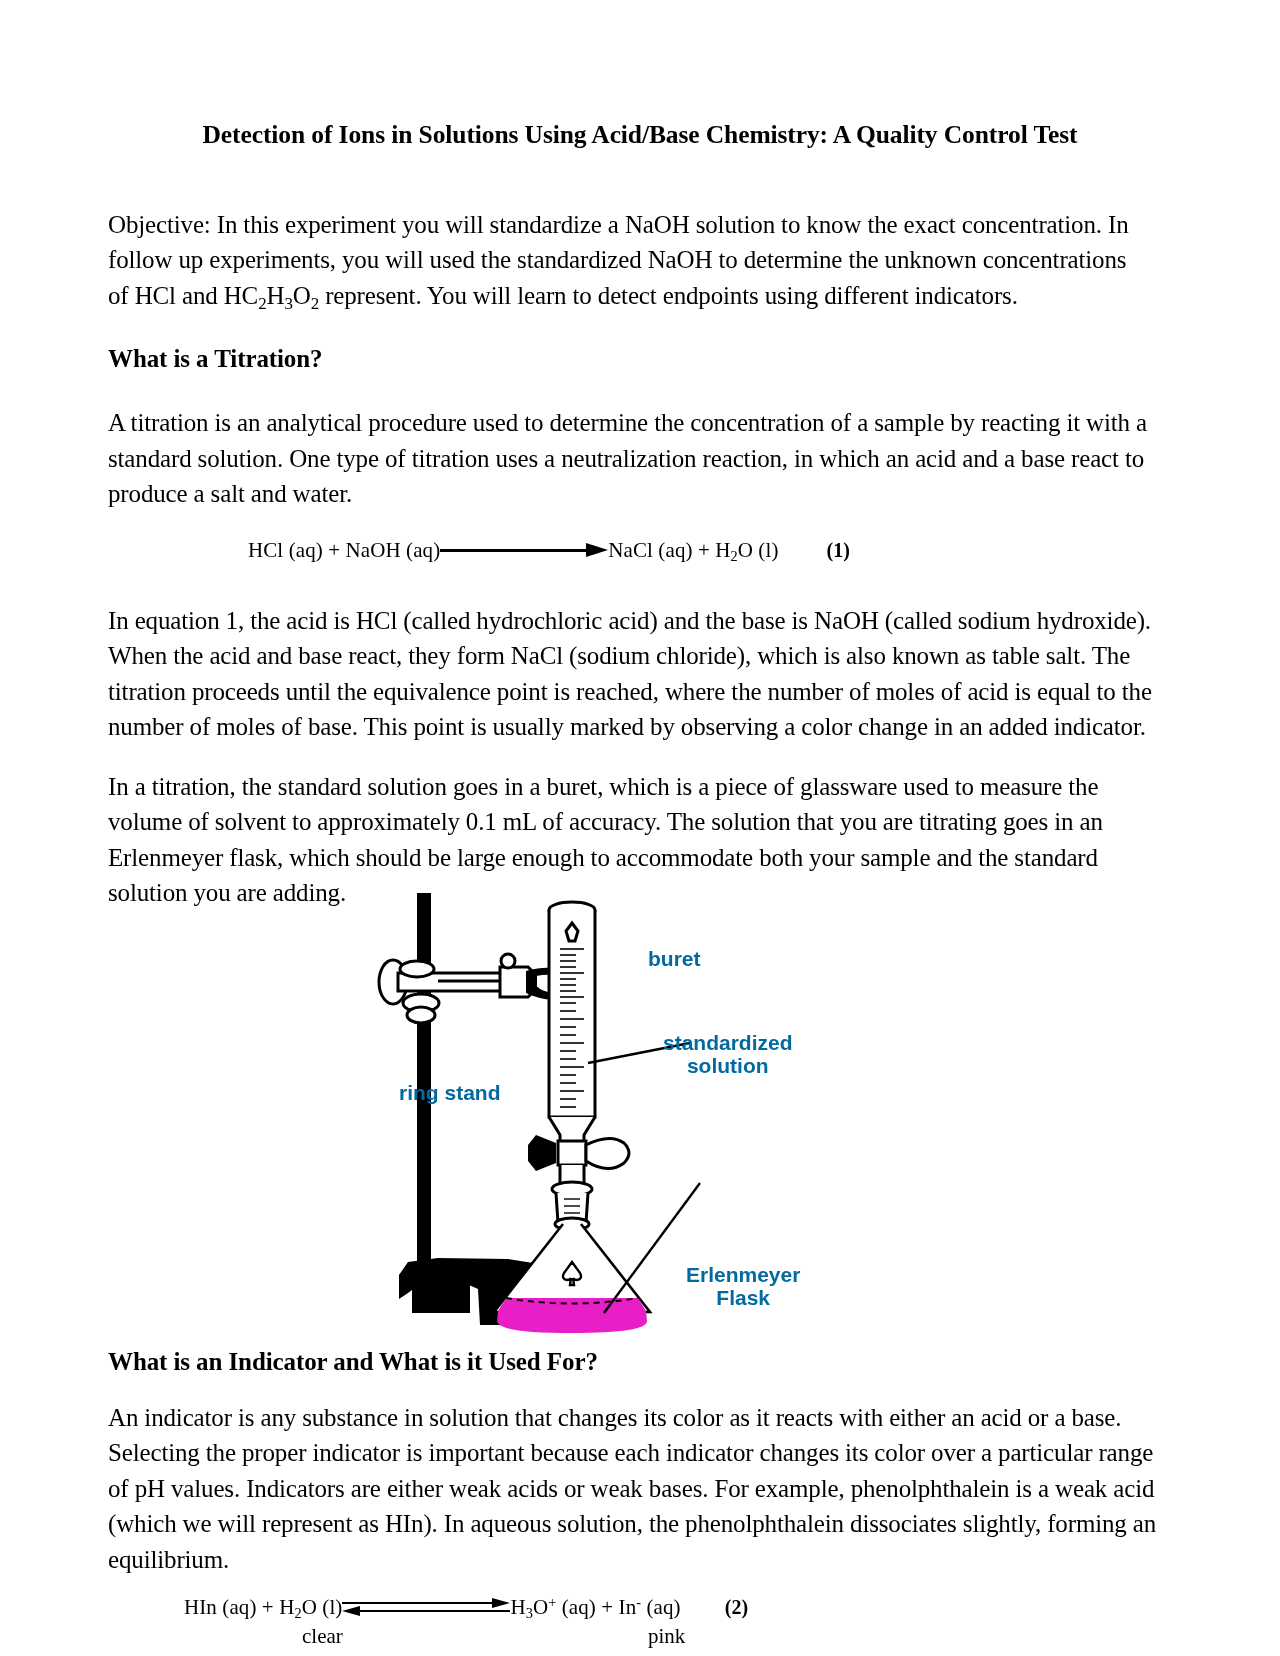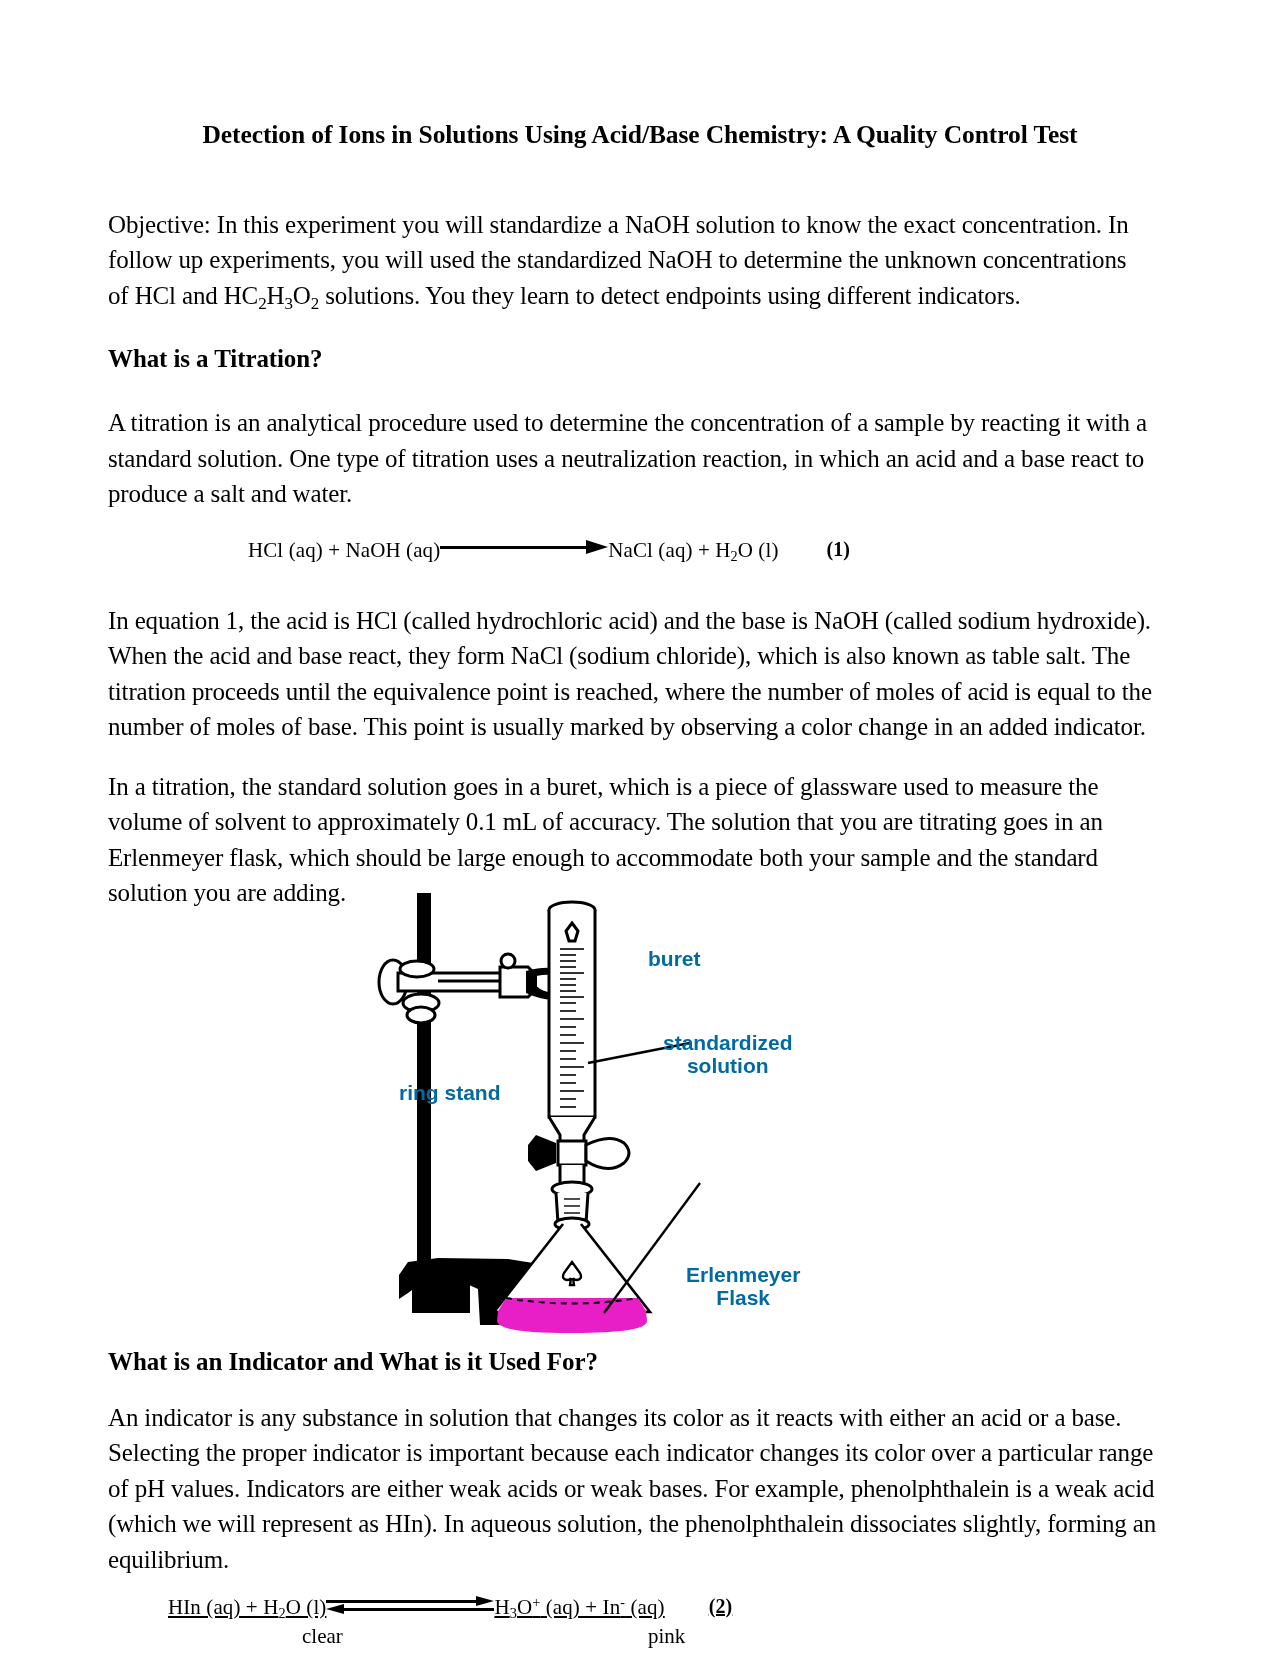--- a/index.html
+++ b/index.html
@@ -171,7 +171,7 @@
   <p class="para objective">
     <span>Objective:  In this experiment you will standardize a NaOH solution to know the exact concentration. In</span><br>
     <span>follow up experiments, you will used the standardized NaOH to determine the unknown concentrations</span><br>
-    <span><span>of HCl and HC</span><sub>2</sub><span>H</span><sub>3</sub><span>O</span><sub>2</sub><span> solutions. You they learn to detect endpoints using different indicators.</span></span>
+    <span><span>of HCl and HC</span><sub>2</sub><span>H</span><sub>3</sub><span>O</span><sub>2</sub><span> represent. You will learn to detect endpoints using different indicators.</span></span>
   </p>
 
   <div class="sp-32"></div>

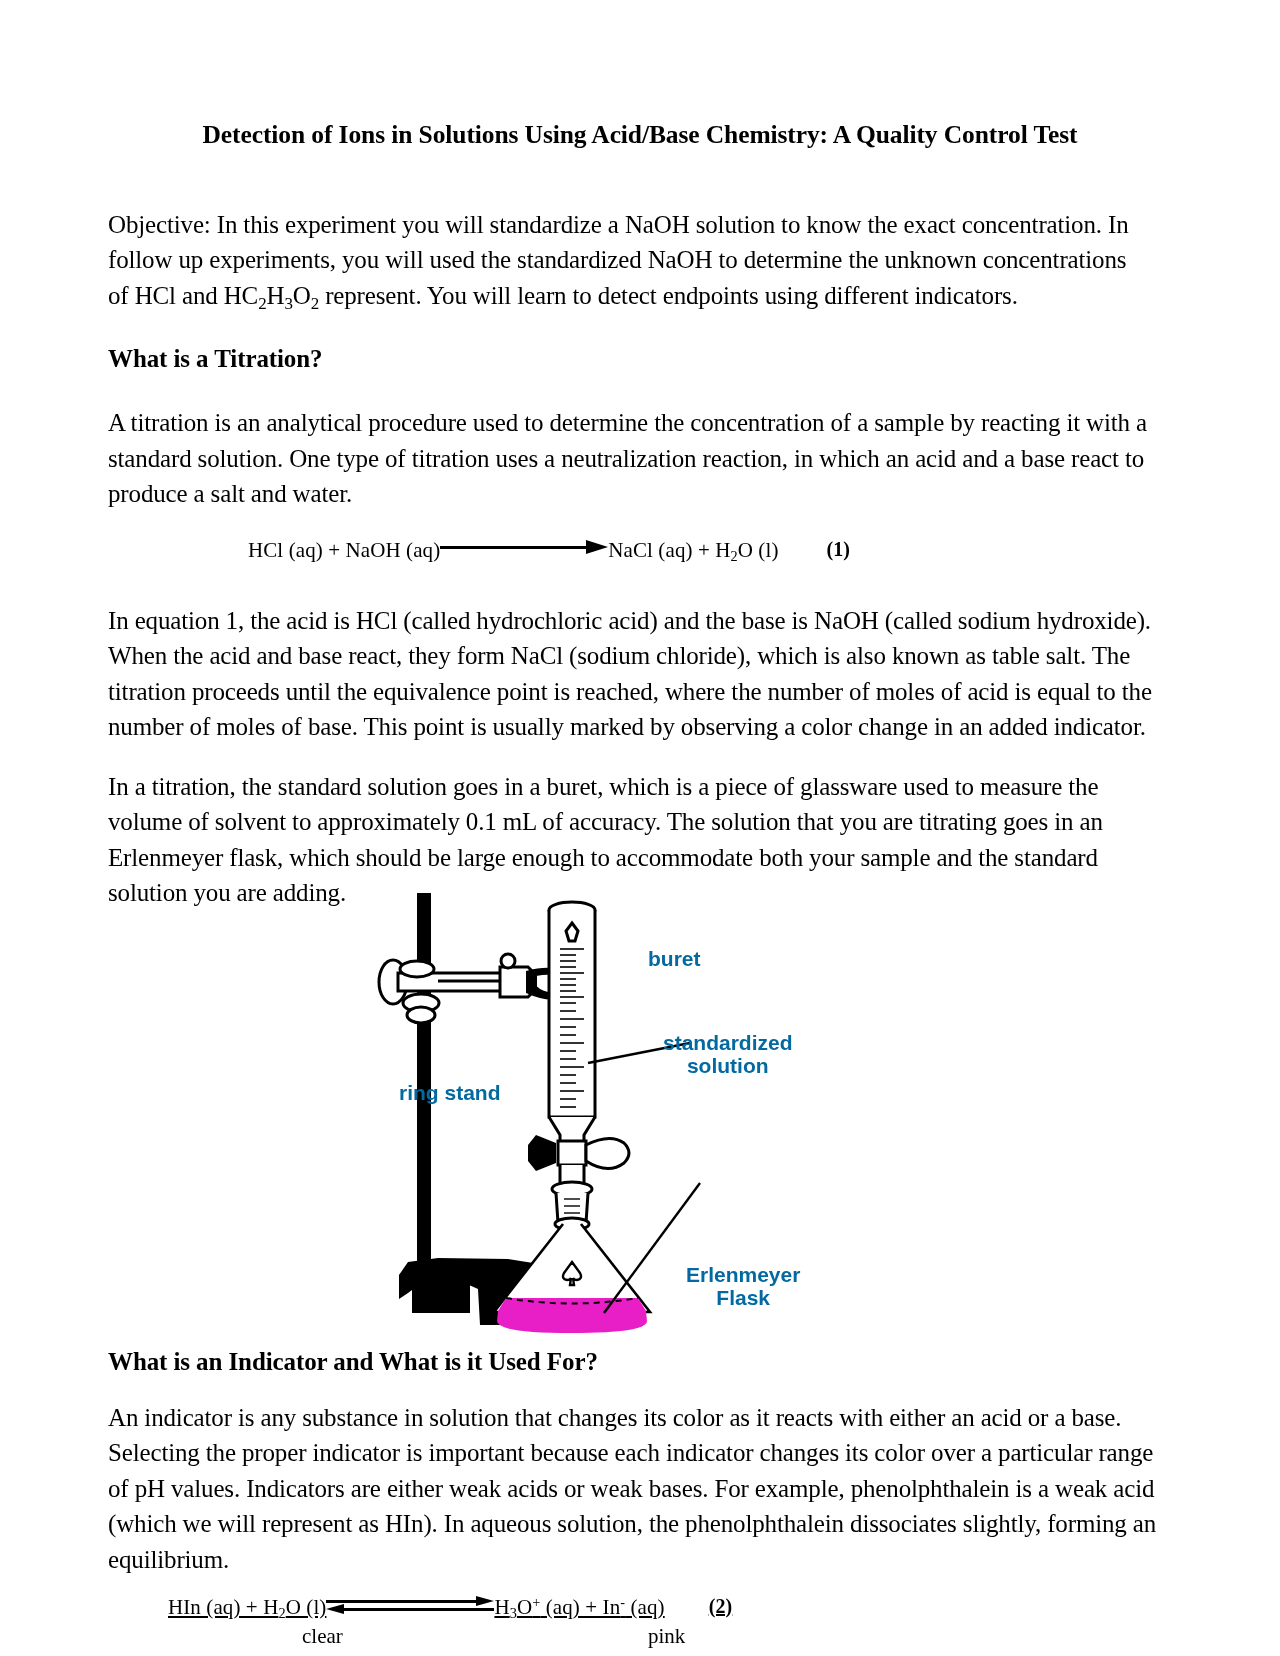--- a/index.html
+++ b/index.html
@@ -58,7 +58,7 @@
   .equation {
     position: relative;
     display: flex;
-    align-items: flex-start;
+    align-items: center;
     font-size: 21px;
     letter-spacing: 0.1px;
   }

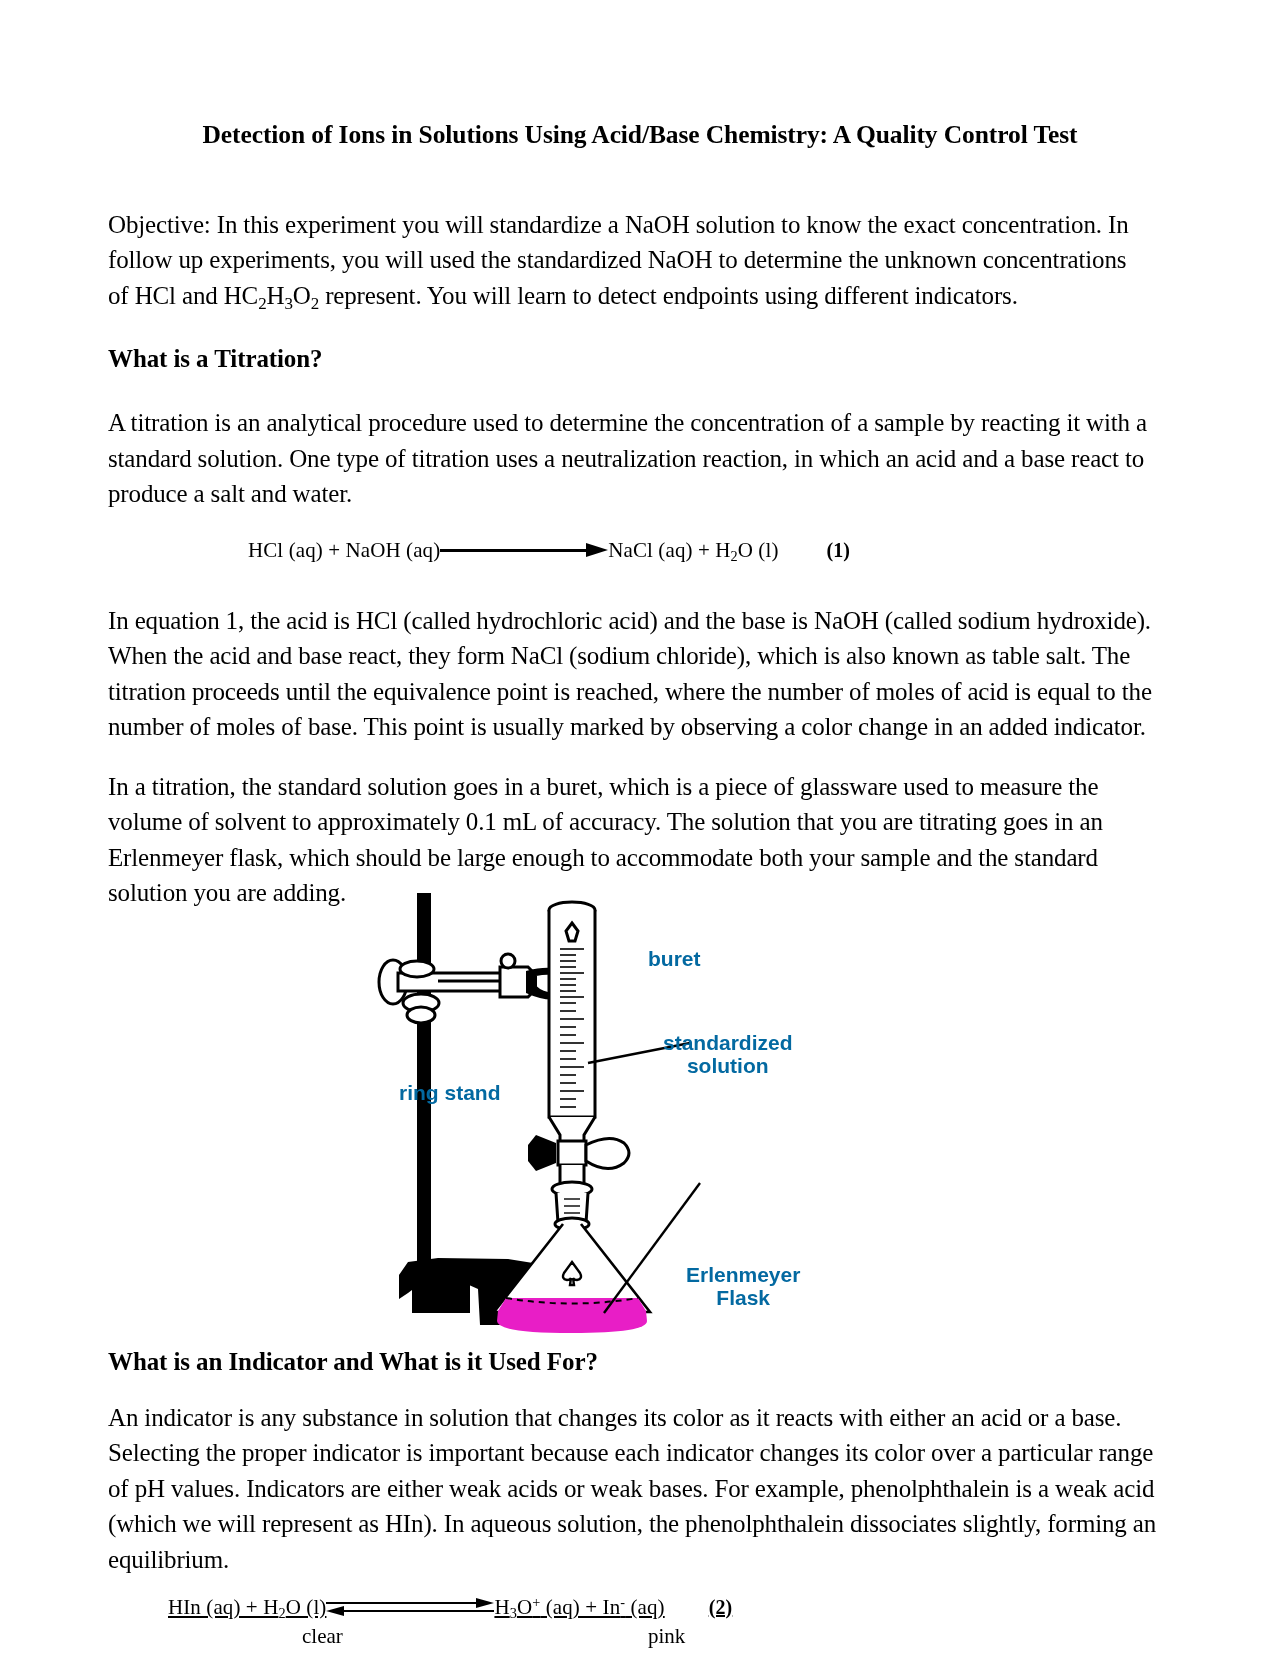--- a/index.html
+++ b/index.html
@@ -63,7 +63,7 @@
     letter-spacing: 0.1px;
   }
   .eq1 { margin-left: 140px; margin-top: 26px; }
-  .eq2 { margin-left: 60px; margin-top: 18px; text-decoration: underline; }
+  .eq2 { margin-left: 76px; margin-top: 18px; }
   .eq-side { white-space: nowrap; }
   .eq-num { font-weight: bold; font-size: 20px; white-space: nowrap; }
 

